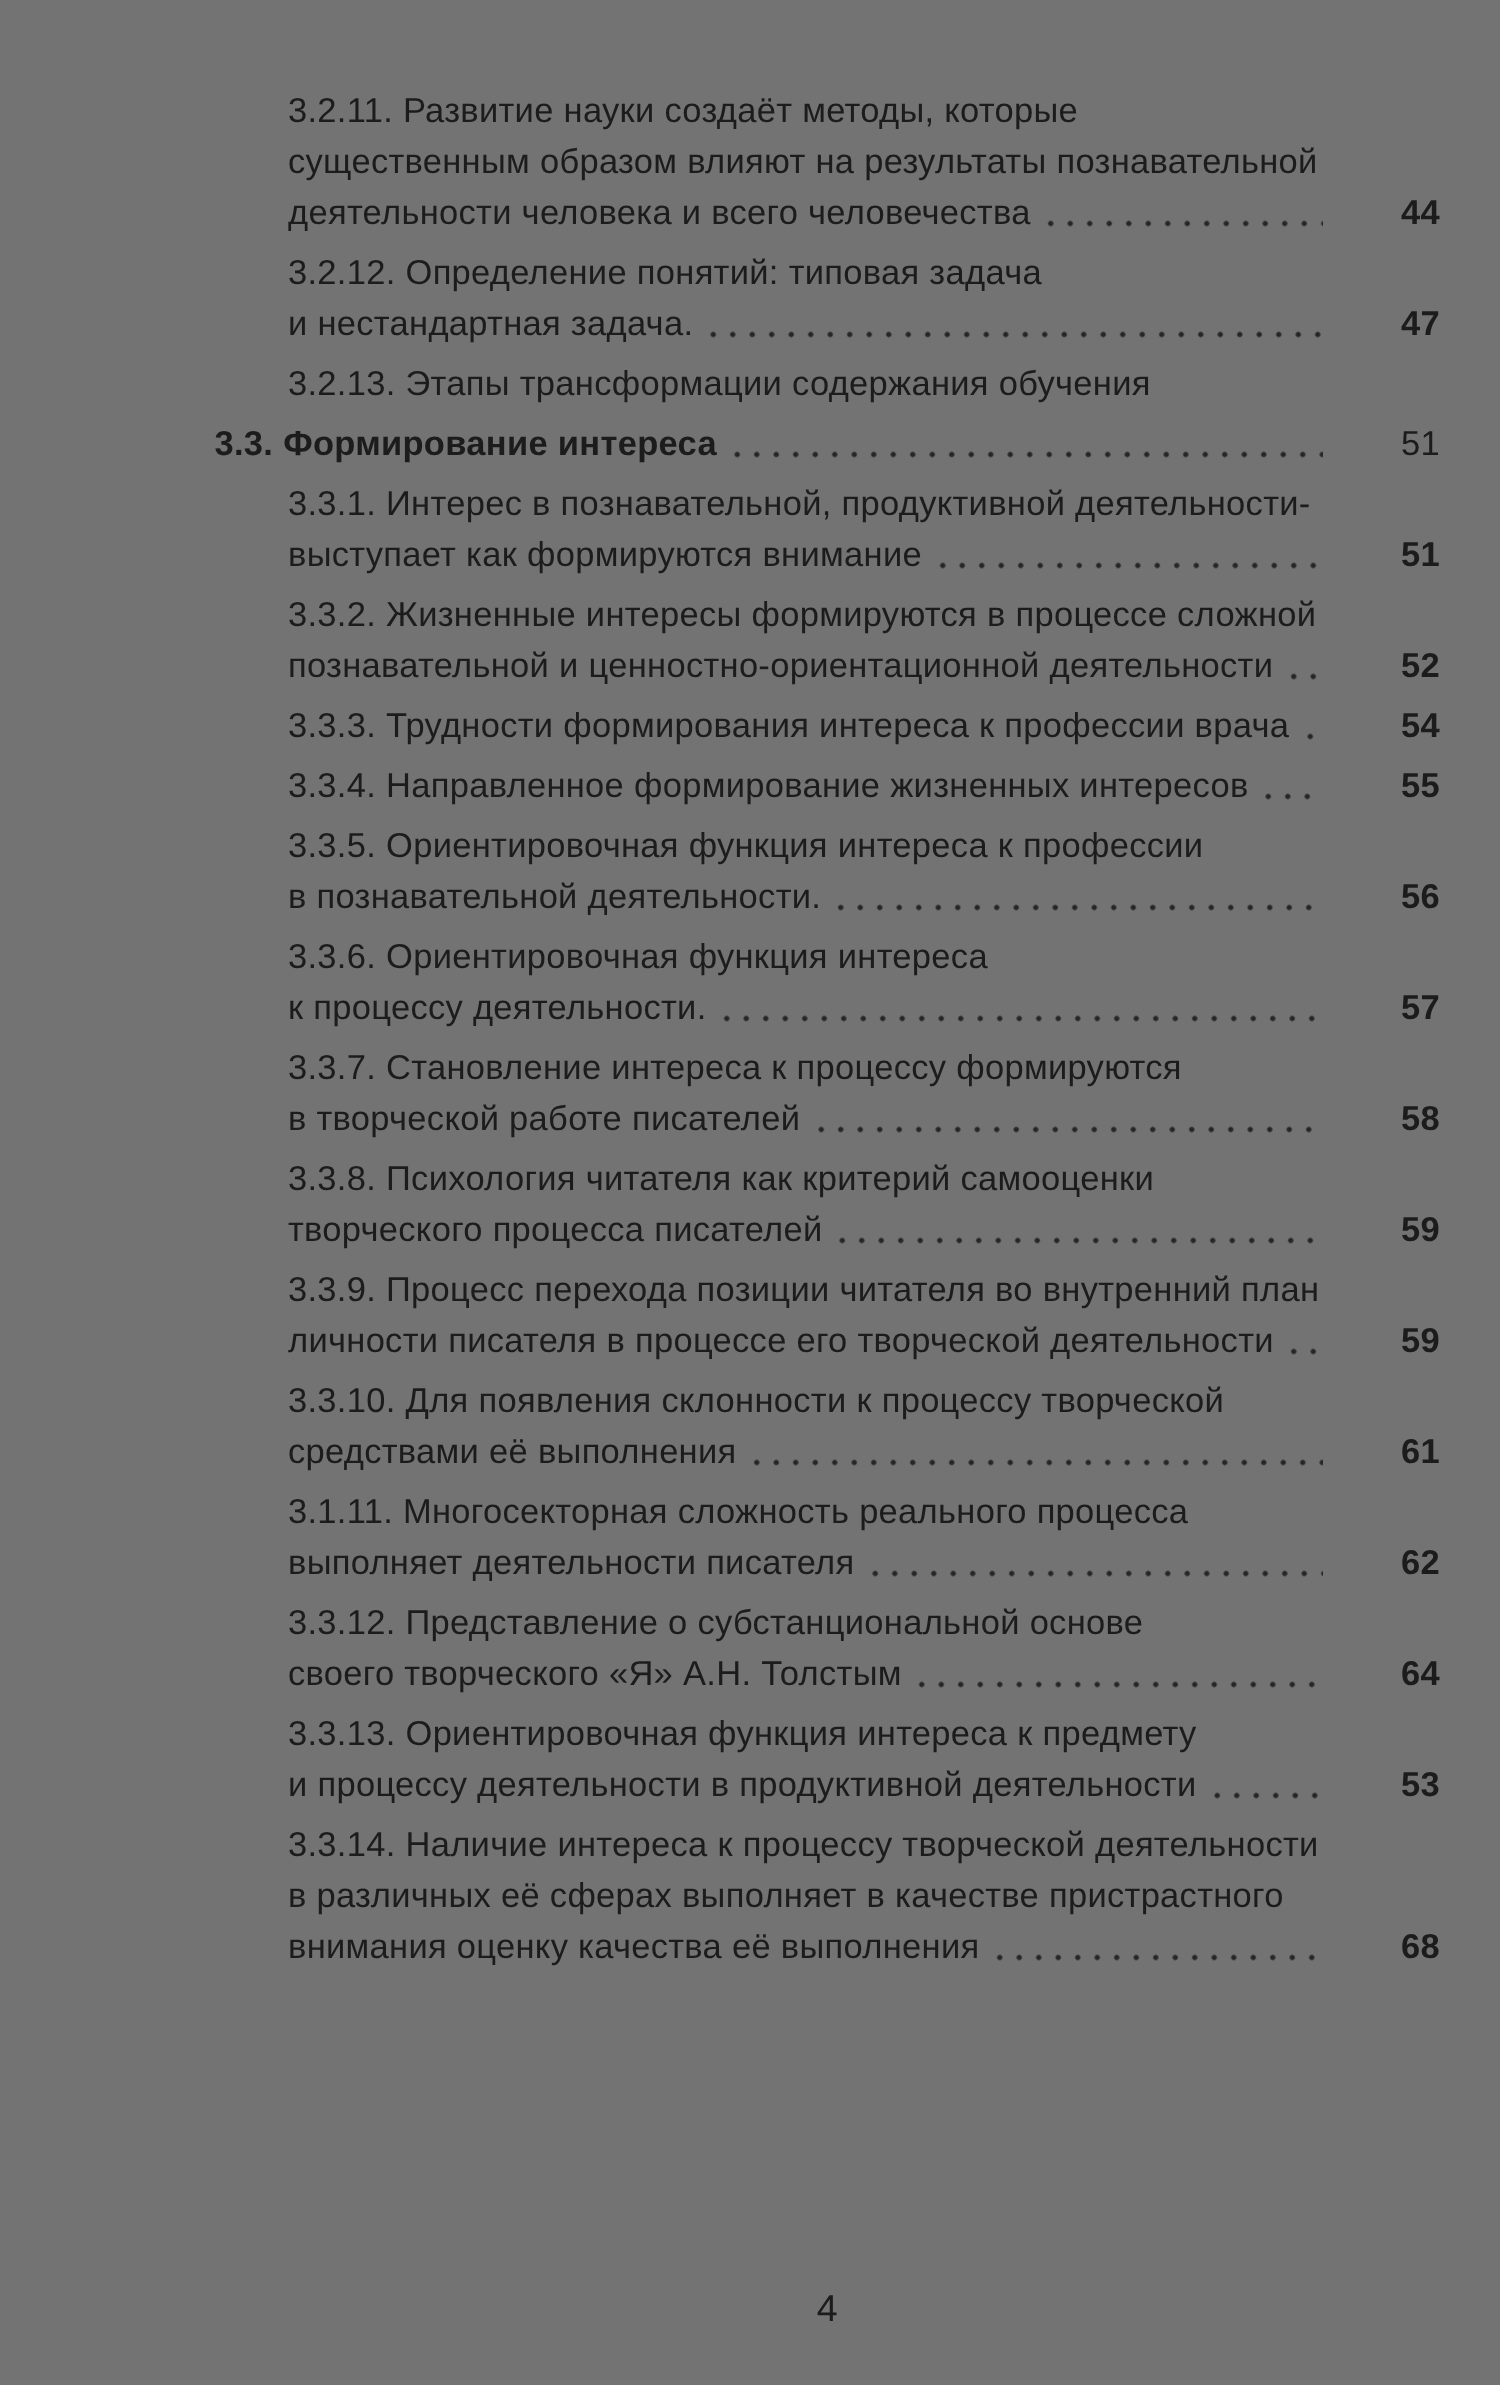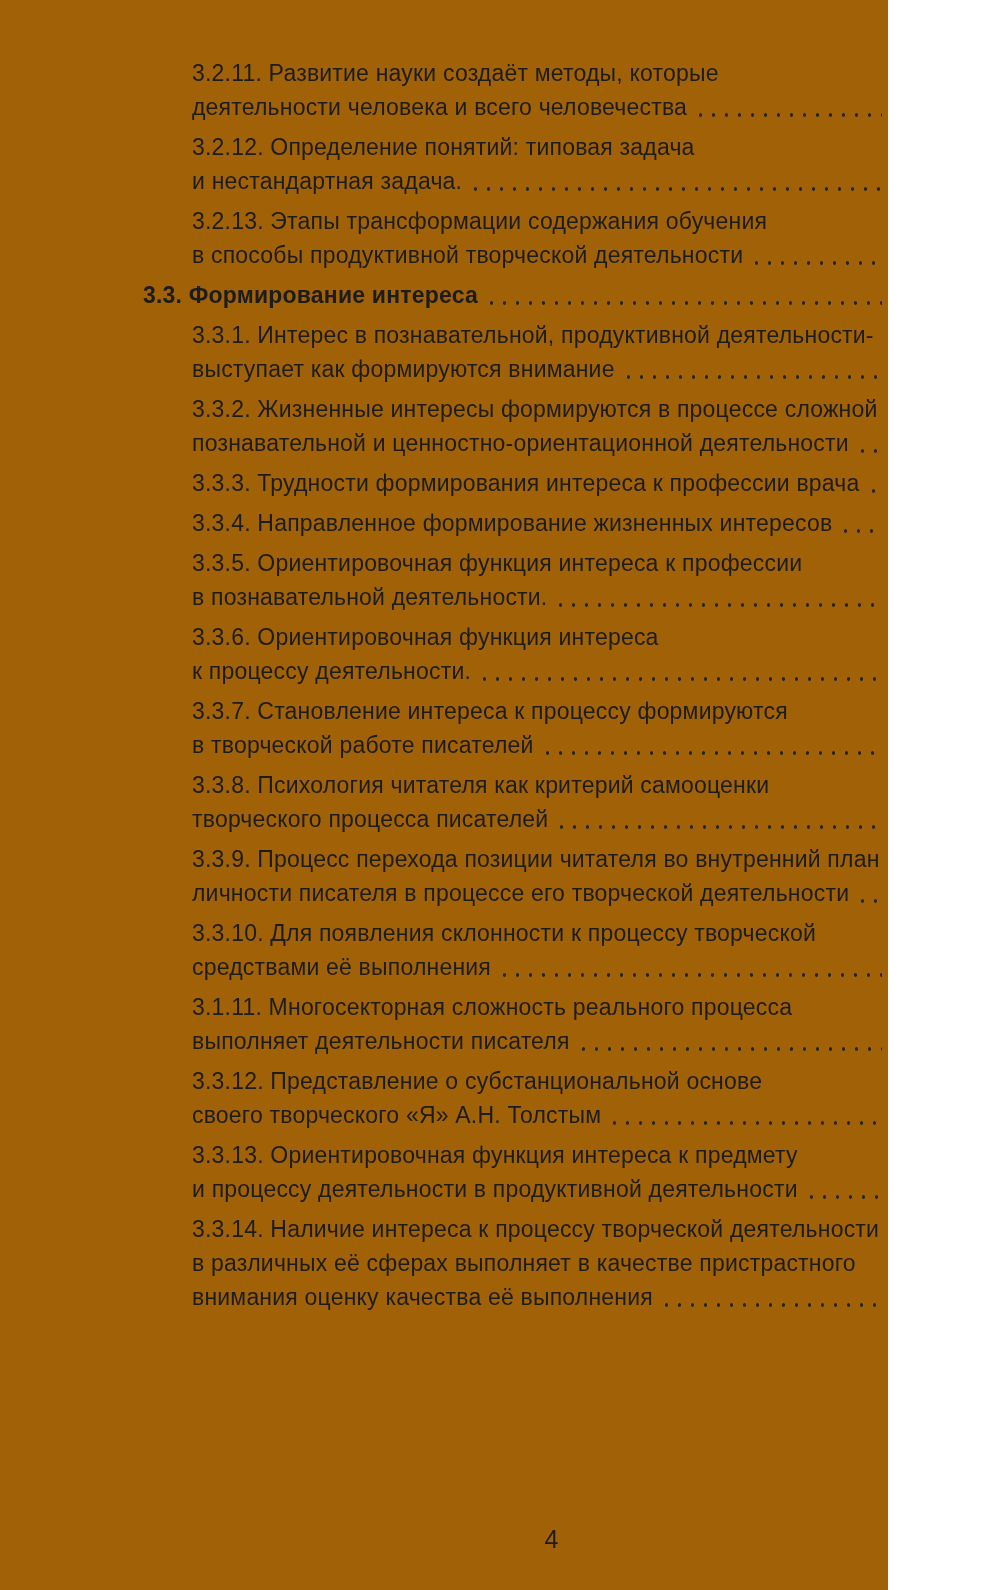--- a/index.html
+++ b/index.html
@@ -5,9 +5,9 @@
   html, body { margin: 0; padding: 0; background: #ffffff; }
   .page {
     position: relative;
-    width: 888px;
+    width: 1000px;
     height: 1590px;
-    background: #a16207;
+    background: #737373;
     overflow: hidden;
     font-family: "Liberation Sans", "DejaVu Sans", sans-serif;
     color: #1c1c1c;

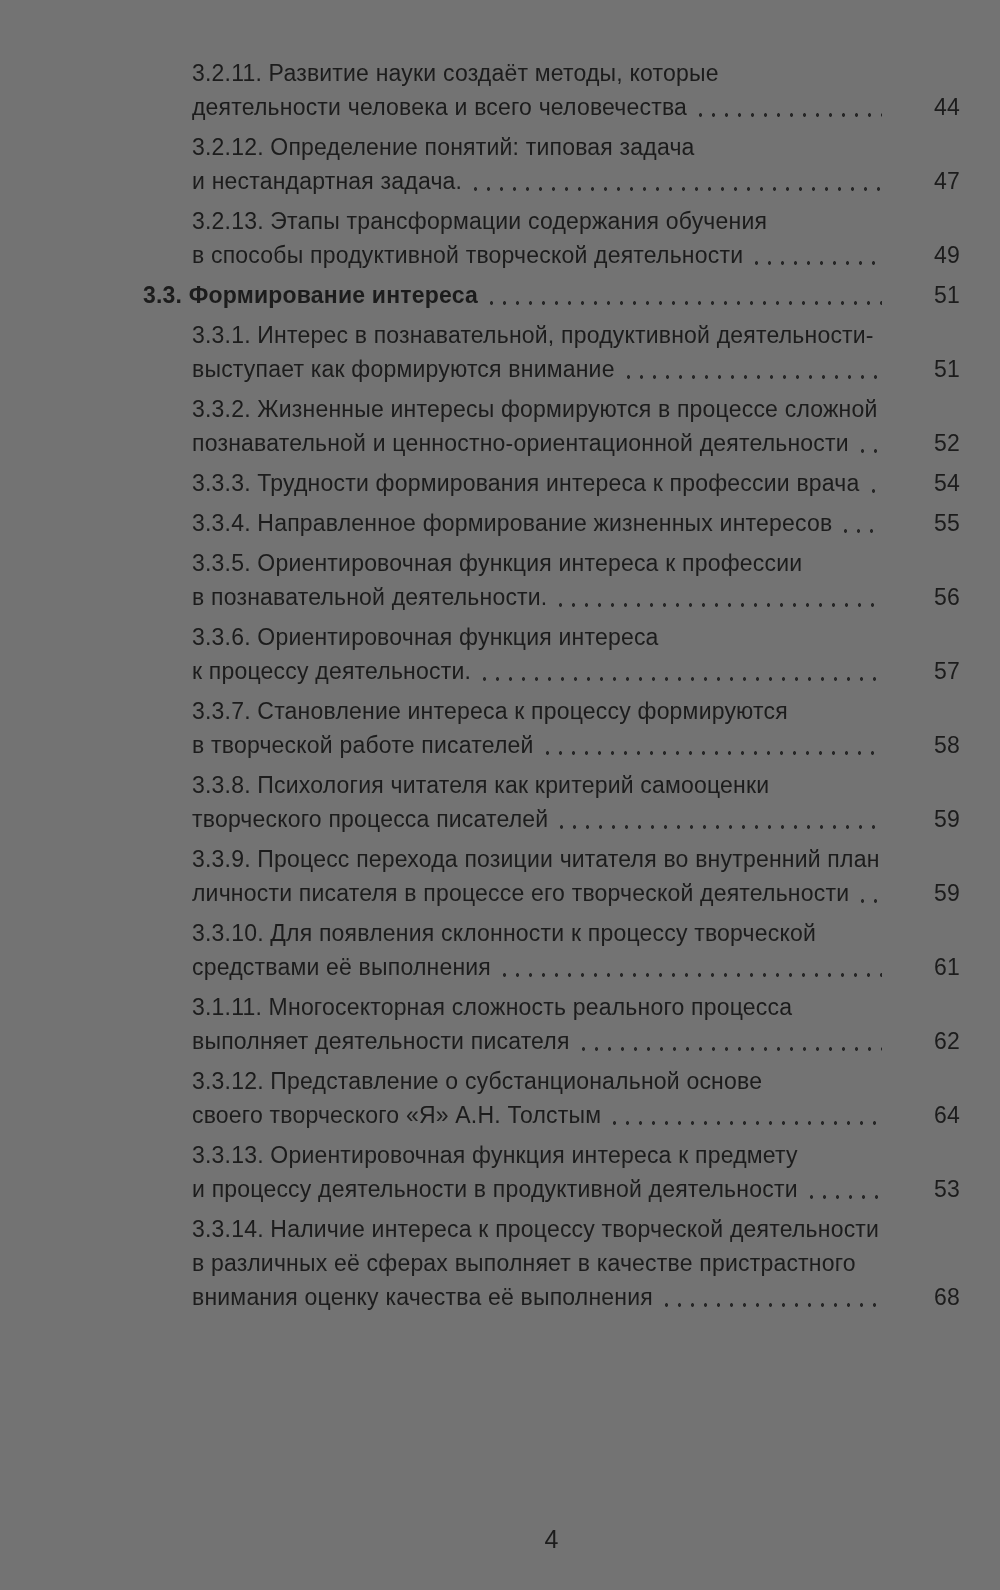--- a/index.html
+++ b/index.html
@@ -67,6 +67,7 @@
   <main class="toc">
       <div class="entry sub">
         <div class="line">3.2.11. Развитие науки создаёт методы, которые</div>
+        <div class="line">существенным образом влияют на результаты познавательной</div>
         <div class="line last">
           <span class="txt">деятельности человека и всего человечества</span>
           <span class="dots"></span>

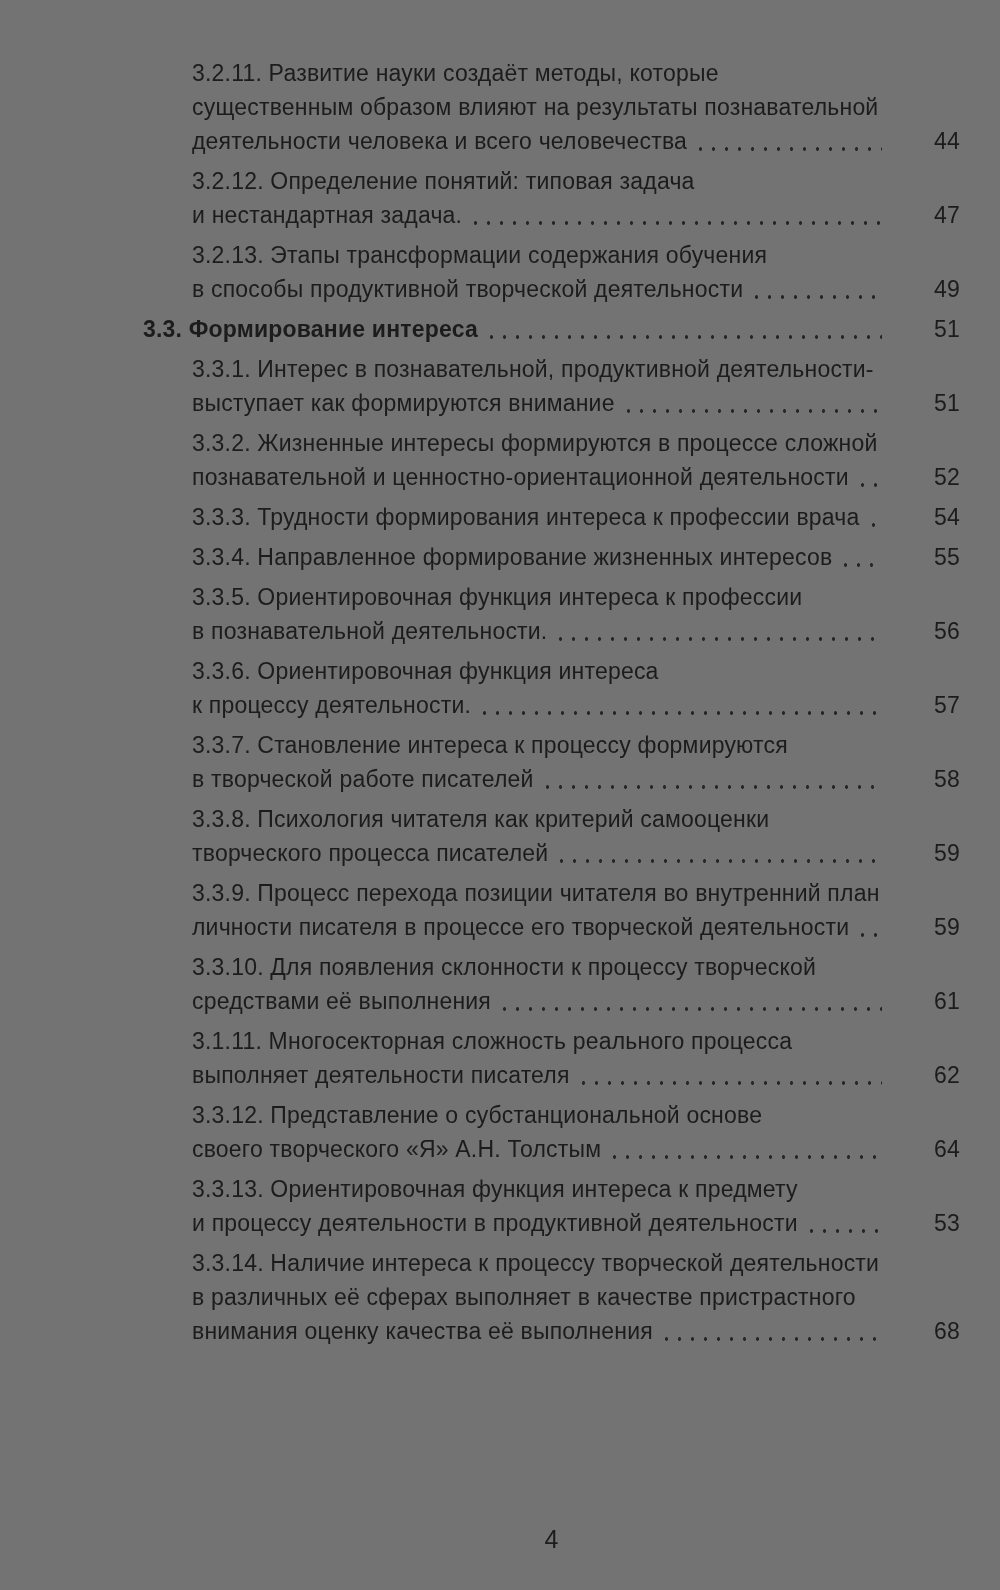--- a/index.html
+++ b/index.html
@@ -49,6 +49,7 @@
     width: 44px;
     text-align: right;
     white-space: nowrap;
+    font-weight: bold;
   }
   .footer {
     position: absolute;

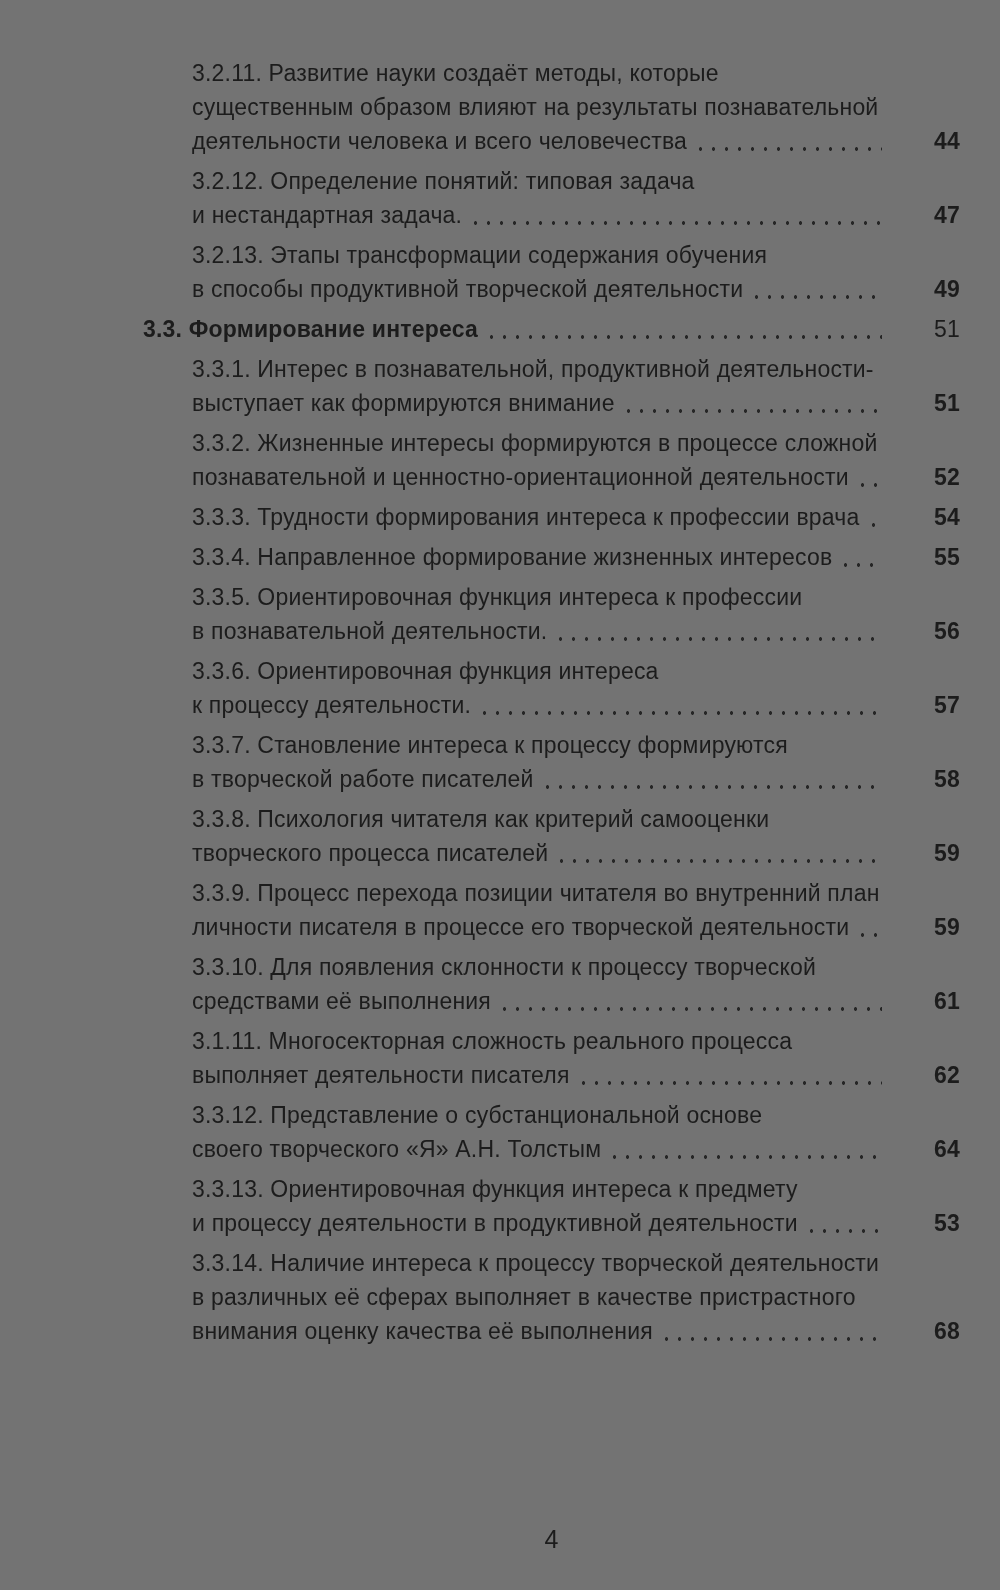--- a/index.html
+++ b/index.html
@@ -85,11 +85,6 @@
       </div>
       <div class="entry sub">
         <div class="line">3.2.13. Этапы трансформации содержания обучения</div>
-        <div class="line last">
-          <span class="txt">в способы продуктивной творческой деятельности</span>
-          <span class="dots"></span>
-          <span class="pg">49</span>
-        </div>
       </div>
       <div class="entry section">
         <div class="line last">

